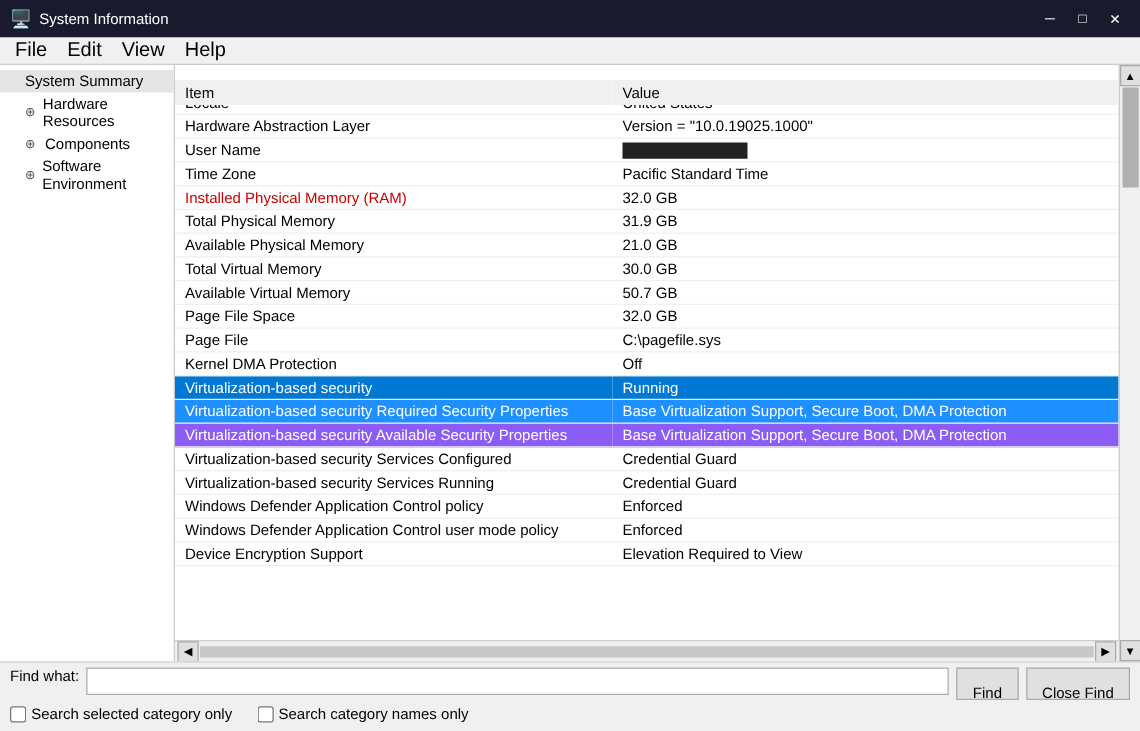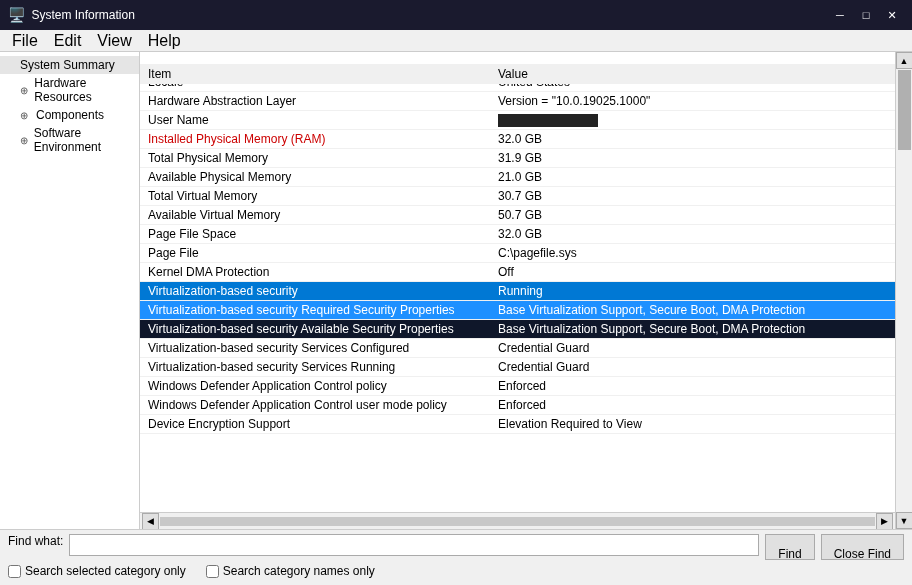--- a/index.html
+++ b/index.html
@@ -277,6 +277,10 @@
               <td><span class="redacted"></span></td>
             </tr>
             <tr>
+              <td>Time Zone</td>
+              <td>Pacific Standard Time</td>
+            </tr>
+            <tr>
               <td style="color: rgb(204, 0, 0);">Installed Physical Memory (RAM)</td>
               <td>32.0 GB</td>
             </tr>

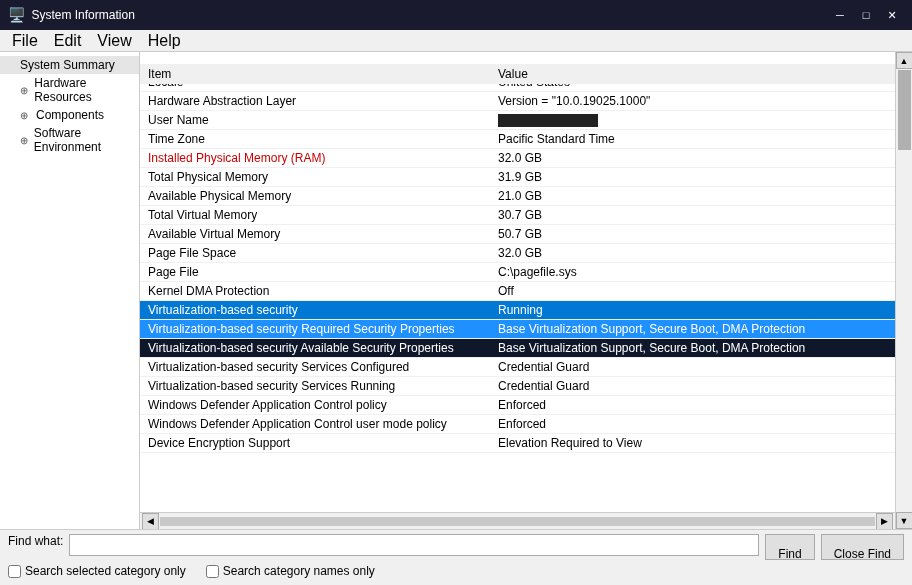--- a/index.html
+++ b/index.html
@@ -294,7 +294,7 @@
             </tr>
             <tr>
               <td>Total Virtual Memory</td>
-              <td>30.7 GB</td>
+              <td>30.0 GB</td>
             </tr>
             <tr>
               <td>Available Virtual Memory</td>

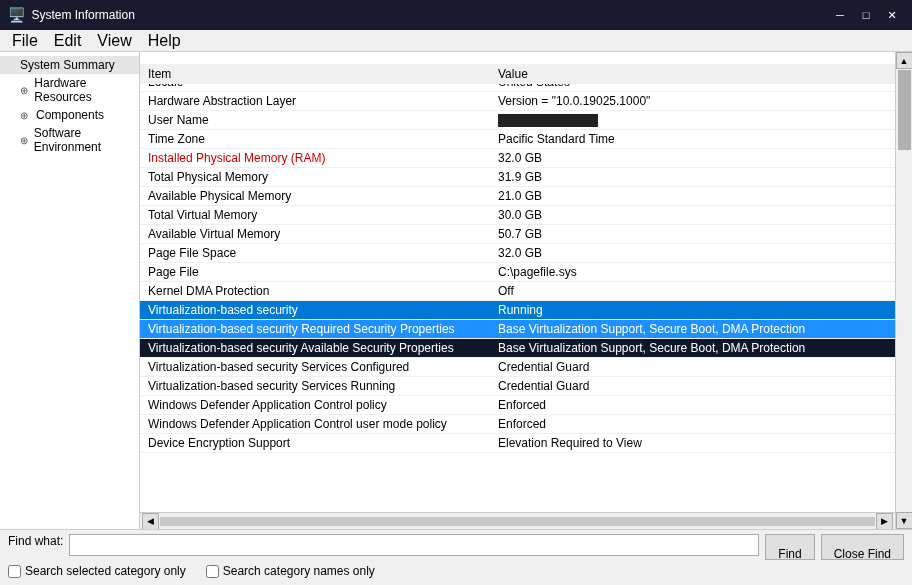--- a/index.html
+++ b/index.html
@@ -320,7 +320,7 @@
               <td>Virtualization-based security Required Security Properties</td>
               <td>Base Virtualization Support, Secure Boot, DMA Protection</td>
             </tr>
-            <tr style="background: #0f172a; color: white;">
+            <tr style="background: #8b5cf6; color: white;">
               <td>Virtualization-based security Available Security Properties</td>
               <td>Base Virtualization Support, Secure Boot, DMA Protection</td>
             </tr>

